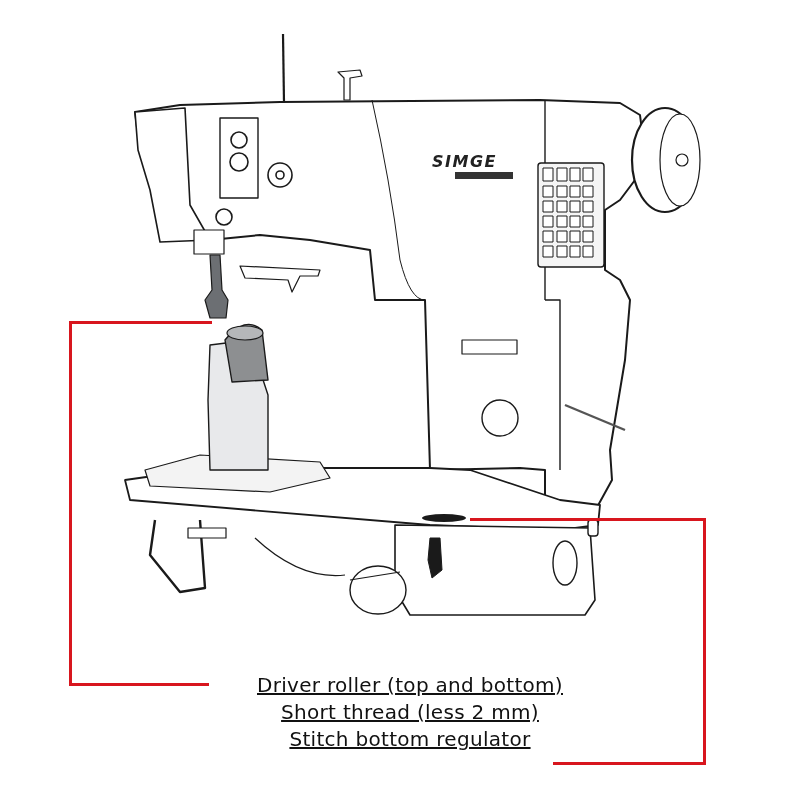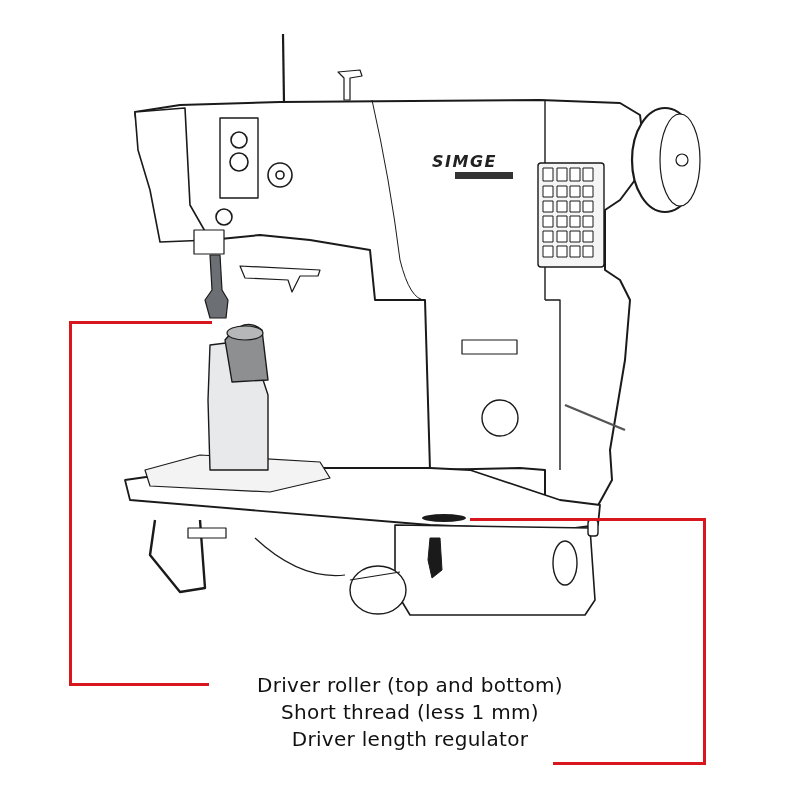--- a/index.html
+++ b/index.html
@@ -10,7 +10,7 @@
     .callout { position: absolute; background: #d8161e; }
     .features { position: absolute; left: 205px; top: 672px; width: 410px;
                 text-align: center; color: #111111; font-size: 20px; line-height: 27px;
-                letter-spacing: 0.3px; }
+                letter-spacing: 0.3px; text-decoration: underline; }
     .features div { white-space: nowrap; }
   </style>
 </head>

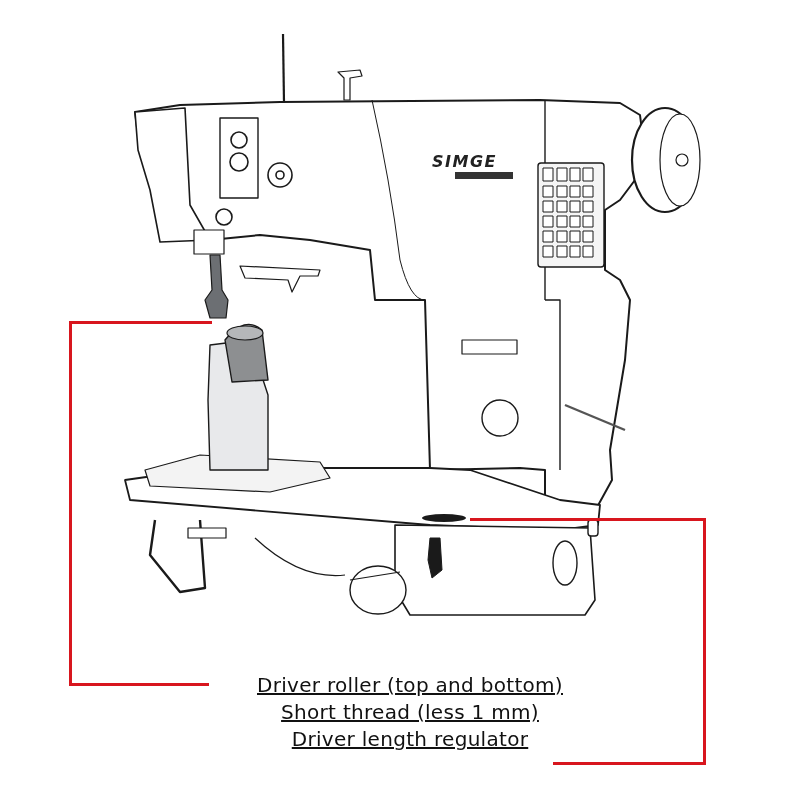--- a/index.html
+++ b/index.html
@@ -124,7 +124,7 @@
 
   <div class="features">
     <div>Driver roller (top and bottom)</div>
-    <div>Short thread (less 1 mm)</div>
+    <div>Short thread (less 2 mm)</div>
     <div>Driver length regulator</div>
   </div>
 </div>

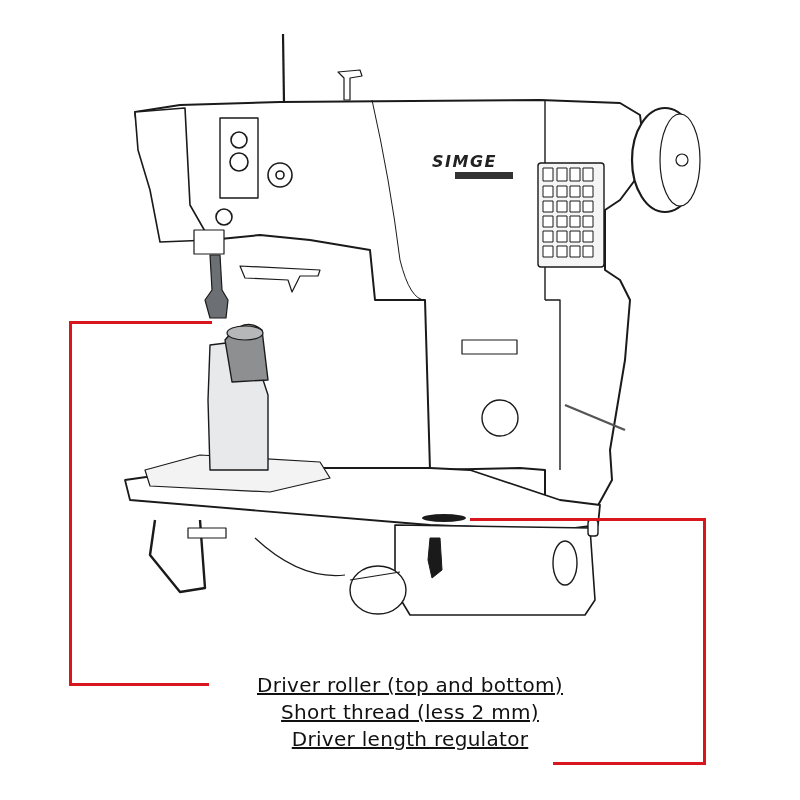--- a/index.html
+++ b/index.html
@@ -125,7 +125,7 @@
   <div class="features">
     <div>Driver roller (top and bottom)</div>
     <div>Short thread (less 2 mm)</div>
-    <div>Driver length regulator</div>
+    <div>Stitch bottom regulator</div>
   </div>
 </div>
 

